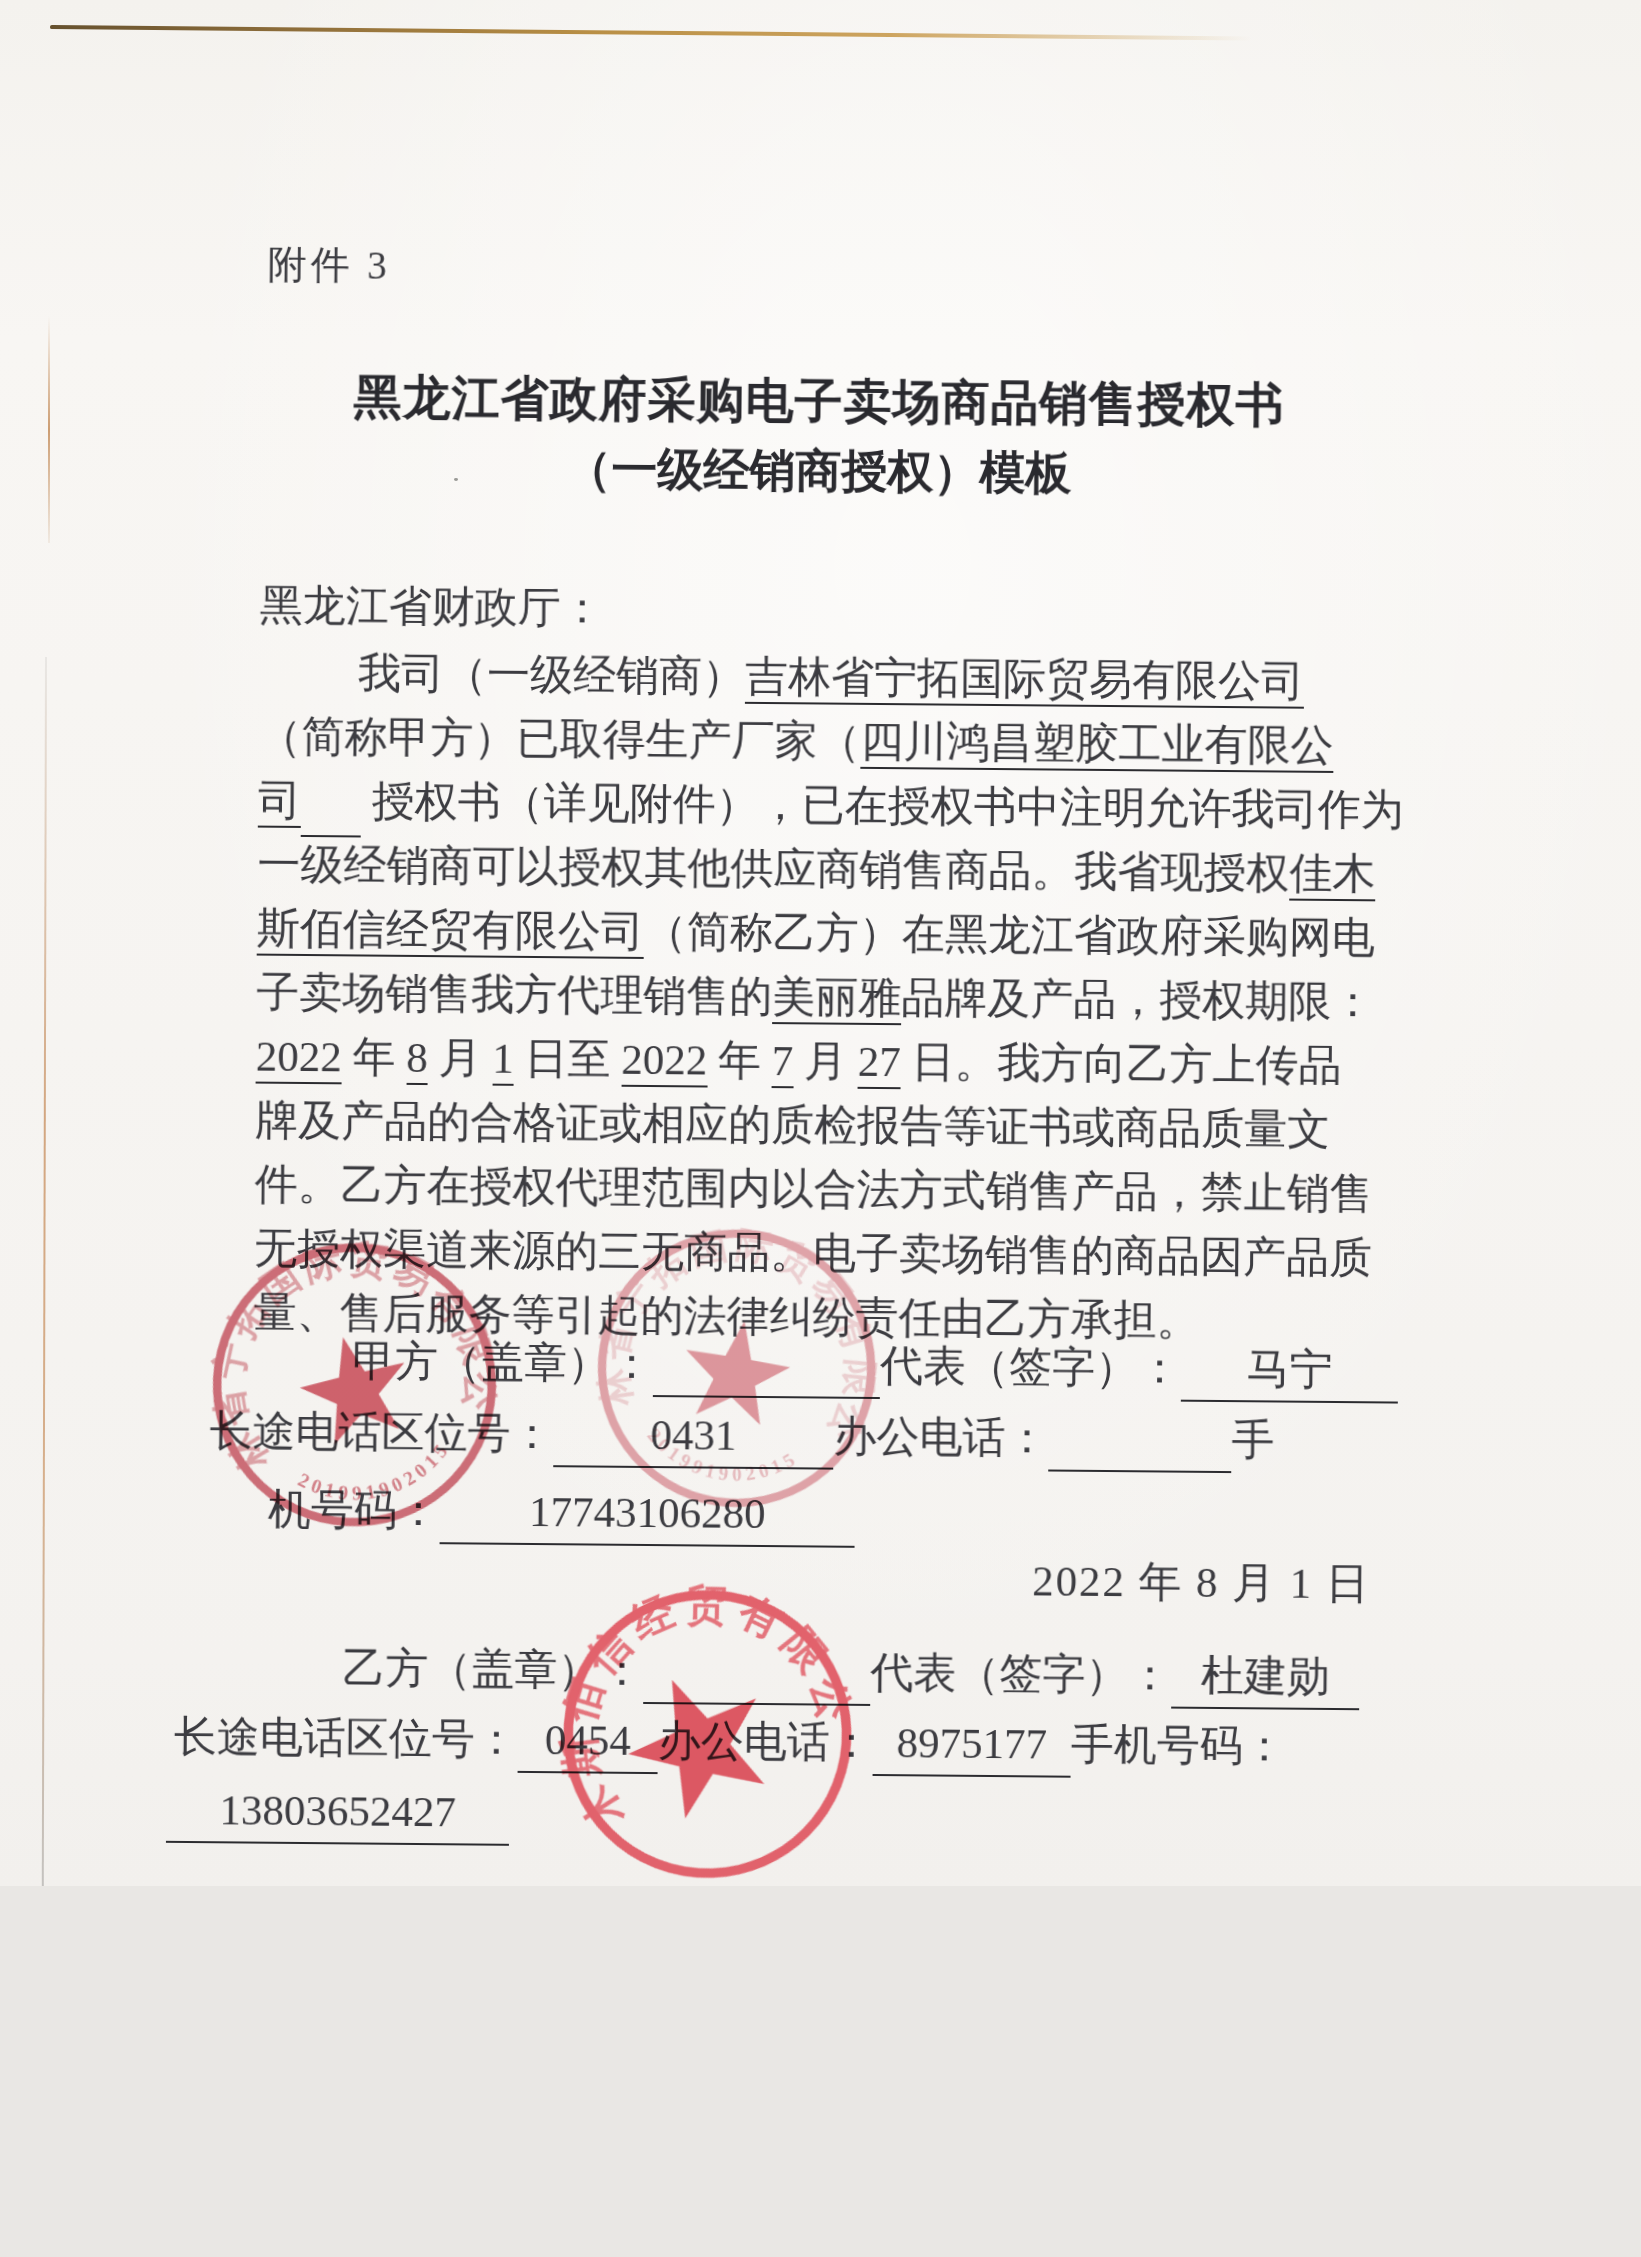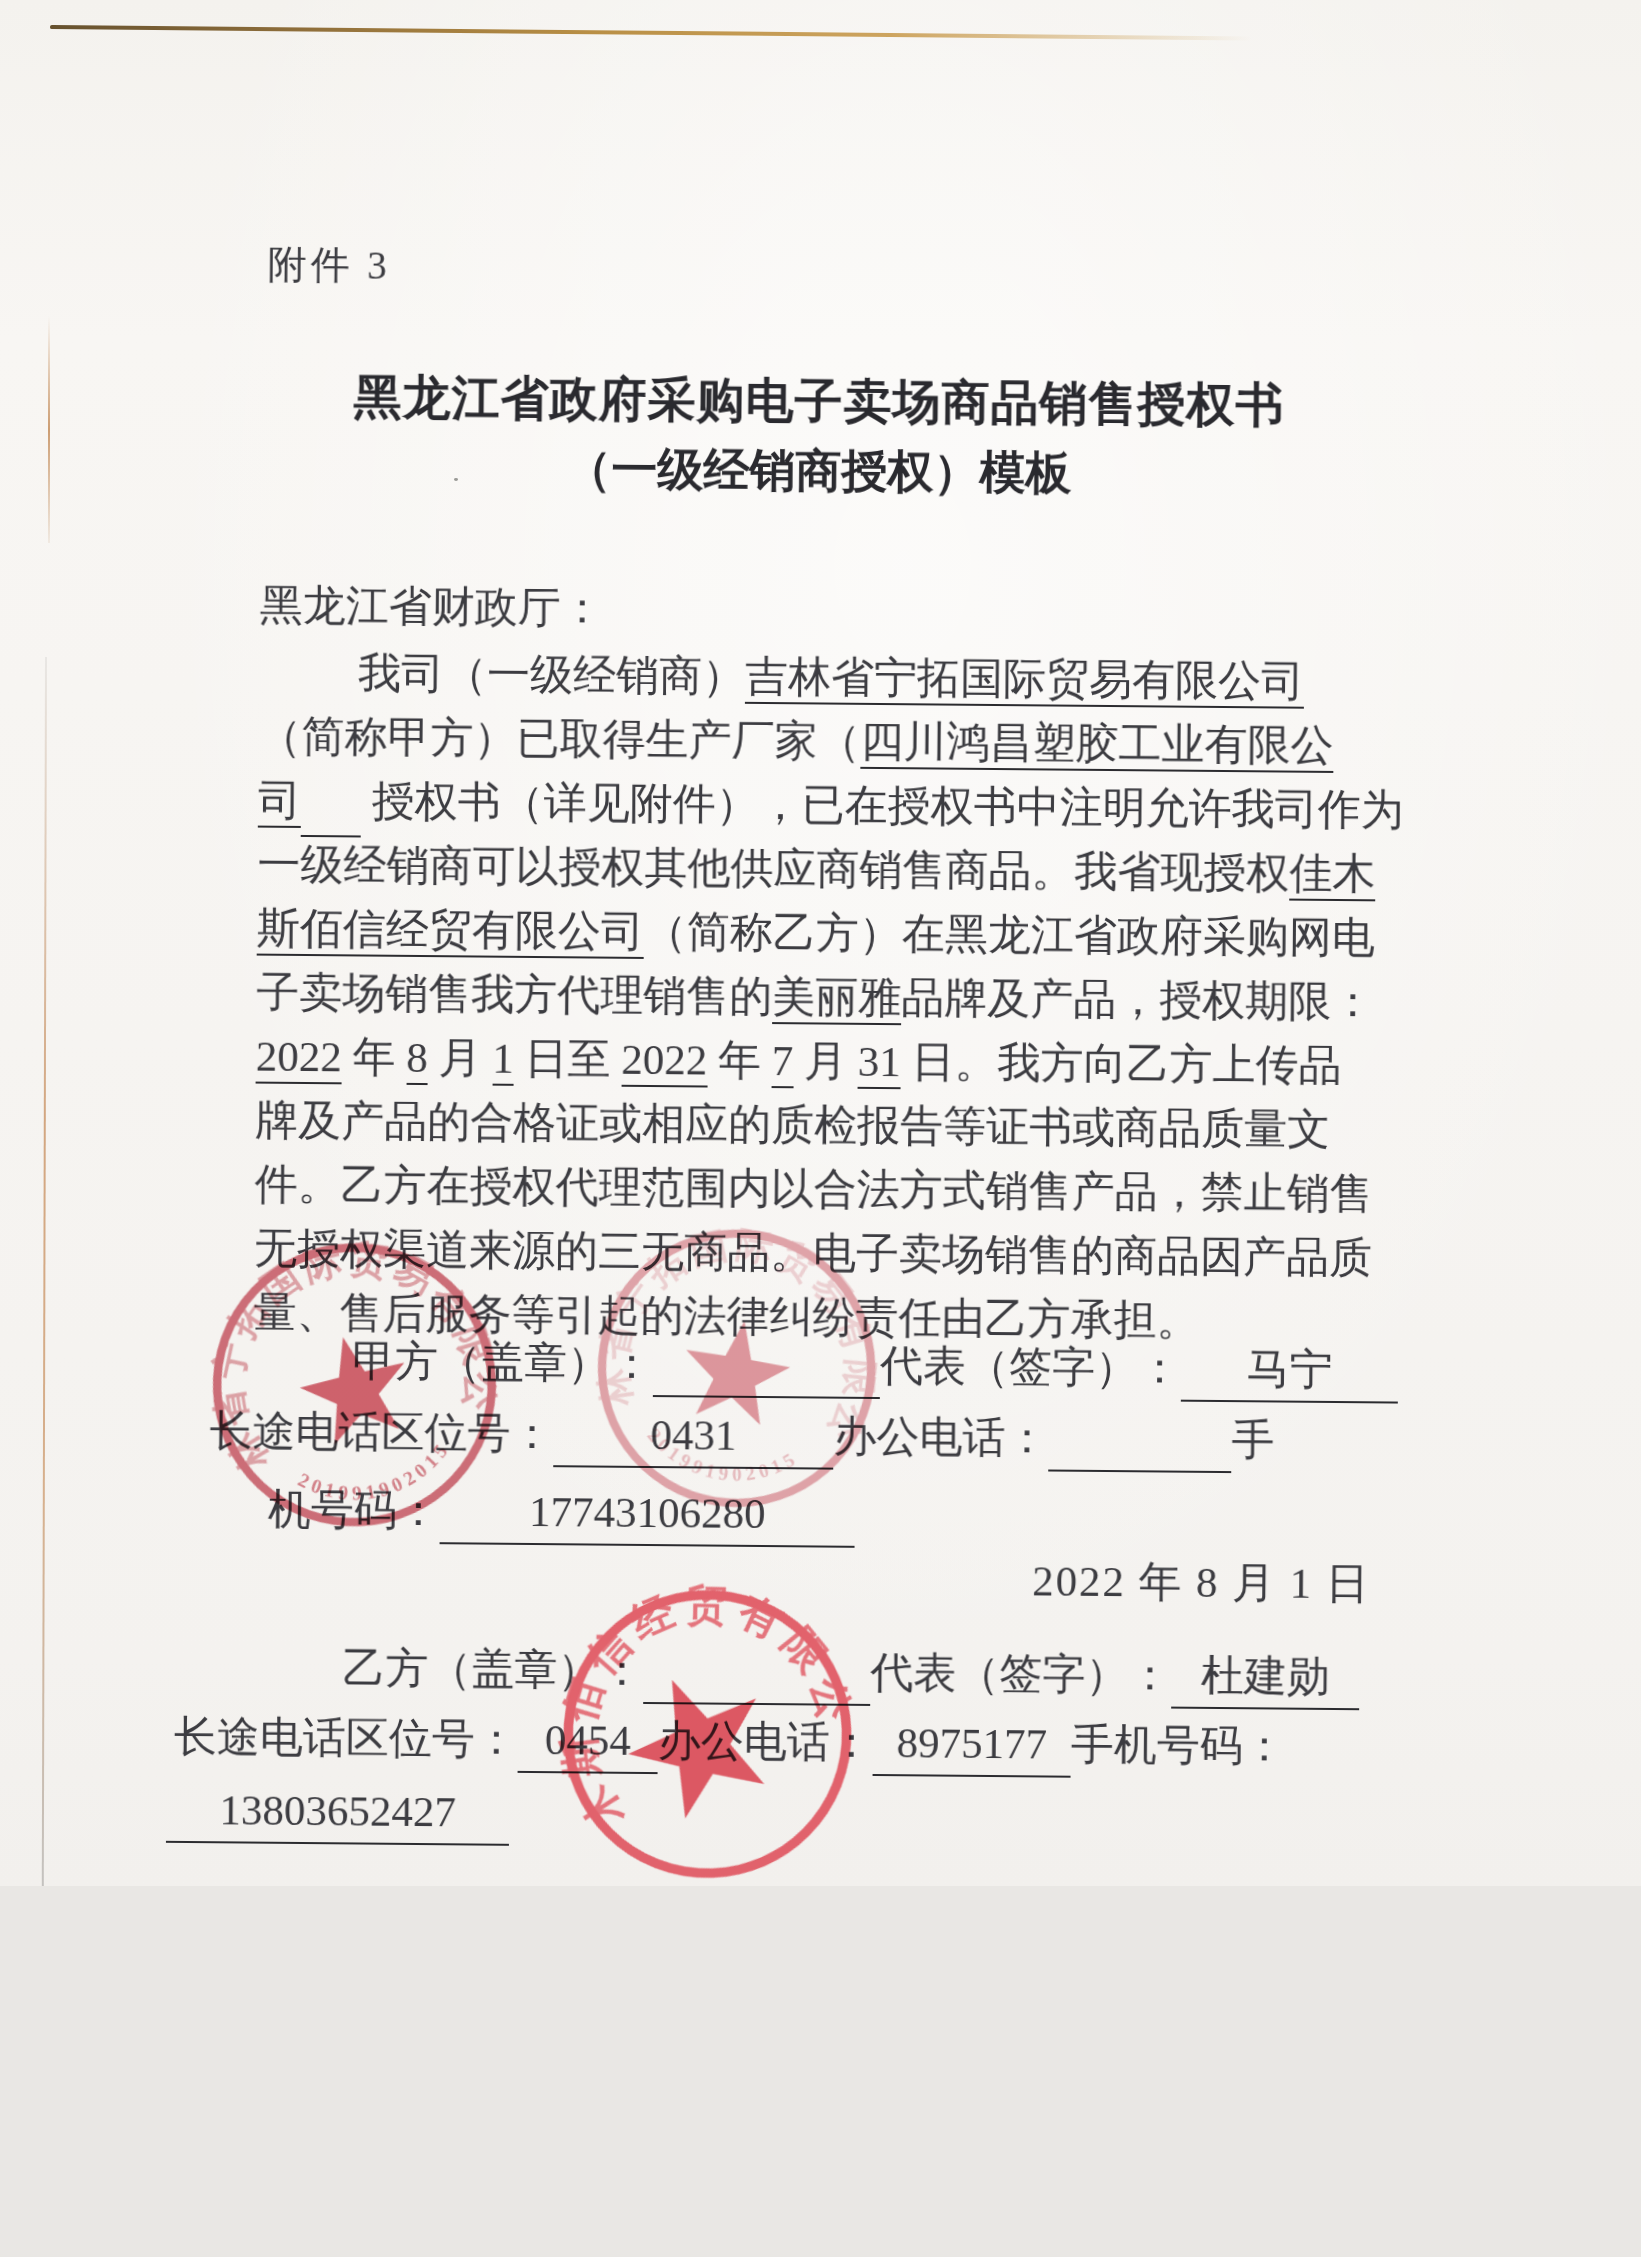--- a/index.html
+++ b/index.html
@@ -85,7 +85,7 @@
         <div class="bline"><span class="seg">一级经销商可以授权其他供应商销售商品。我省现授权</span><span class="seg u">佳木</span></div>
         <div class="bline"><span class="seg u">斯佰信经贸有限公司</span><span class="seg">（简称乙方）在黑龙江省政府采购网电</span></div>
         <div class="bline"><span class="seg">子卖场销售我方代理销售的</span><span class="seg u">美丽雅</span><span class="seg">品牌及产品，授权期限：</span></div>
-        <div class="bline"><span class="seg u">2022</span><span class="seg"> 年 </span><span class="seg u">8</span><span class="seg"> 月 </span><span class="seg u">1</span><span class="seg"> 日至 </span><span class="seg u">2022</span><span class="seg"> 年 </span><span class="seg u">7</span><span class="seg"> 月 </span><span class="seg u">31</span><span class="seg"> 日。我方向乙方上传品</span></div>
+        <div class="bline"><span class="seg u">2022</span><span class="seg"> 年 </span><span class="seg u">8</span><span class="seg"> 月 </span><span class="seg u">1</span><span class="seg"> 日至 </span><span class="seg u">2022</span><span class="seg"> 年 </span><span class="seg u">7</span><span class="seg"> 月 </span><span class="seg u">27</span><span class="seg"> 日。我方向乙方上传品</span></div>
         <div class="bline"><span class="seg">牌及产品的合格证或相应的质检报告等证书或商品质量文</span></div>
         <div class="bline"><span class="seg">件。乙方在授权代理范围内以合法方式销售产品，禁止销售</span></div>
         <div class="bline"><span class="seg">无授权渠道来源的三无商品。电子卖场销售的商品因产品质</span></div>

